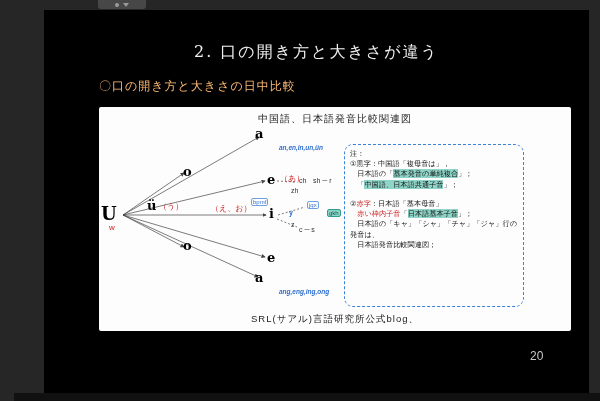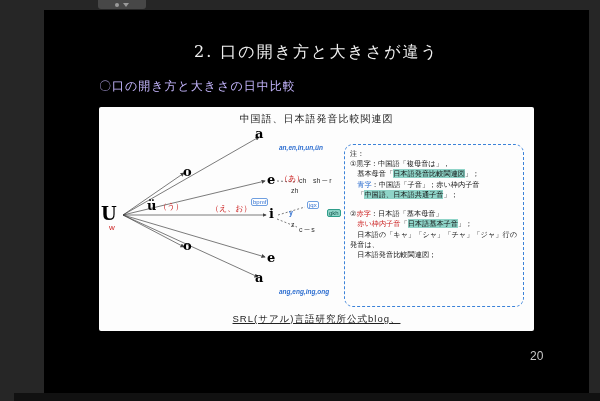--- a/index.html
+++ b/index.html
@@ -27,7 +27,7 @@
     font-family:"DejaVu Serif","Liberation Serif",serif;
   }
   .slide-subtitle{
-    position:absolute;top:68px;left:55px;color:#c4b5fd;font-size:12px;letter-spacing:1px;
+    position:absolute;top:68px;left:55px;color:#fdba74;font-size:12px;letter-spacing:1px;
   }
   .panel{
     position:absolute;left:55px;top:97px;width:435px;height:224px;

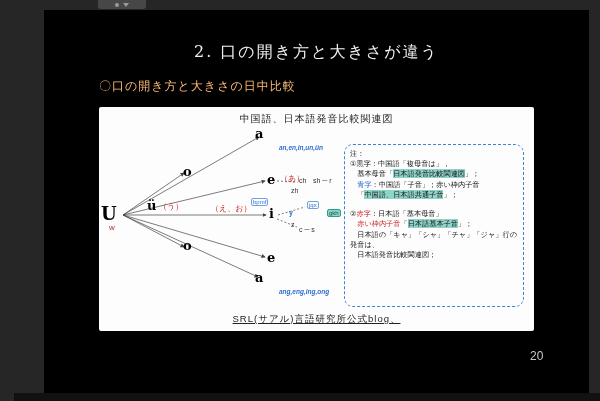--- a/index.html
+++ b/index.html
@@ -31,7 +31,7 @@
   }
   .panel{
     position:absolute;left:55px;top:97px;width:435px;height:224px;
-    background:#fdfdfd;border-radius:2px;color:#111;
+    background:#fdfdfd;border-radius:2px;color:#111;padding-left:37px;
   }
   .panel-title{
     position:absolute;top:5px;left:0;width:100%;text-align:center;

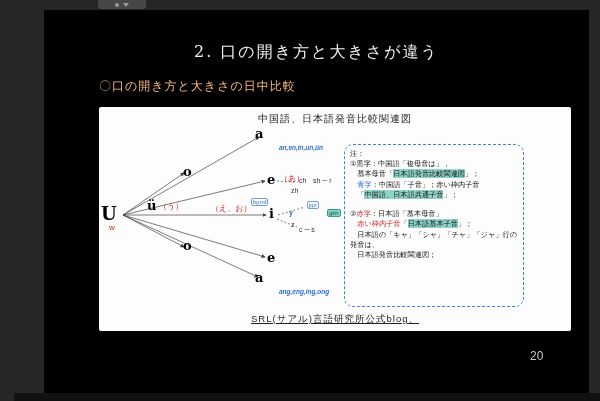--- a/index.html
+++ b/index.html
@@ -132,7 +132,7 @@
       <div class="notebox" id="notebox">
           <div class="nline"><span>注：</span></div>
           <div class="nline"><span>①黒字：中国語「複母音は」，</span></div>
-          <div class="nline"><span>　基本母音「</span><span class="hl">日本語発音比較関連図</span><span>」；</span></div>
+          <div class="nline"><span>　日本語の「</span><span class="hl">日本語発音比較関連図</span><span>」；</span></div>
           <div class="nline"><span>　</span><span class="blue">青字</span><span>：中国語「子音」；赤い枠内子音</span></div>
           <div class="nline"><span>　「</span><span class="hl">中国語、日本語共通子音</span><span>」；</span></div>
           <div class="nline"><span> </span></div>

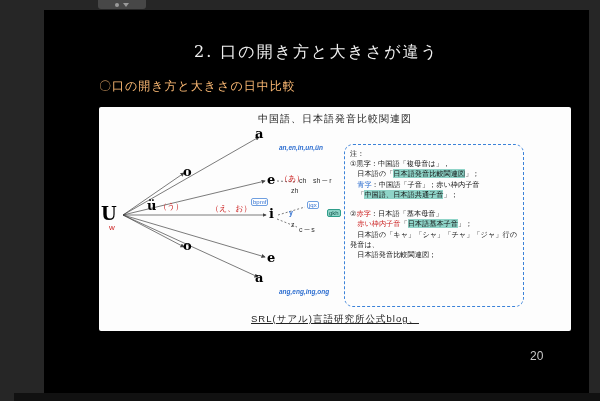--- a/index.html
+++ b/index.html
@@ -132,7 +132,7 @@
       <div class="notebox" id="notebox">
           <div class="nline"><span>注：</span></div>
           <div class="nline"><span>①黒字：中国語「複母音は」，</span></div>
-          <div class="nline"><span>　日本語の「</span><span class="hl">日本語発音比較関連図</span><span>」；</span></div>
+          <div class="nline"><span>　日本語の「</span><span class="hl">基本発音の単純複合</span><span>」；</span></div>
           <div class="nline"><span>　</span><span class="blue">青字</span><span>：中国語「子音」；赤い枠内子音</span></div>
           <div class="nline"><span>　「</span><span class="hl">中国語、日本語共通子音</span><span>」；</span></div>
           <div class="nline"><span> </span></div>

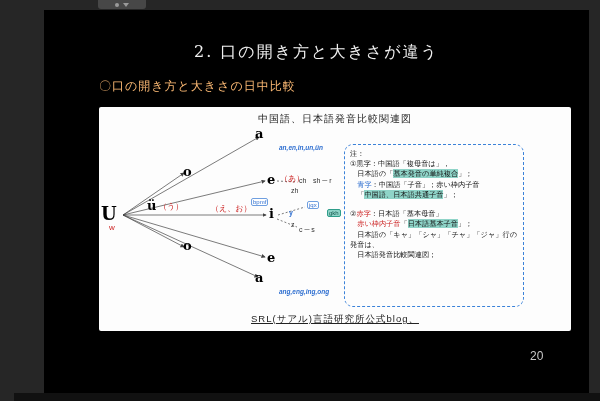--- a/index.html
+++ b/index.html
@@ -133,7 +133,6 @@
           <div class="nline"><span>注：</span></div>
           <div class="nline"><span>①黒字：中国語「複母音は」，</span></div>
           <div class="nline"><span>　日本語の「</span><span class="hl">基本発音の単純複合</span><span>」；</span></div>
-          <div class="nline"><span>　</span><span class="blue">青字</span><span>：中国語「子音」；赤い枠内子音</span></div>
           <div class="nline"><span>　「</span><span class="hl">中国語、日本語共通子音</span><span>」；</span></div>
           <div class="nline"><span> </span></div>
           <div class="nline"><span>②</span><span class="red">赤字</span><span>：日本語「基本母音」</span></div>

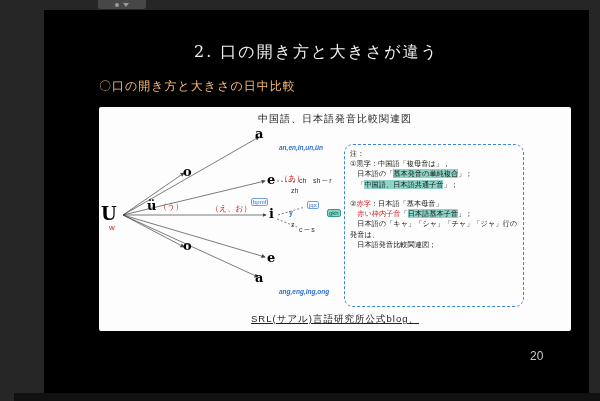--- a/index.html
+++ b/index.html
@@ -59,7 +59,7 @@
   .blue{color:#2f6fd0}
   .panel-footer{
     position:absolute;bottom:5px;left:0;width:100%;text-align:center;
-    font-size:9.5px;color:#222;letter-spacing:1px;text-decoration:underline;
+    font-size:9.5px;color:#222;letter-spacing:1px;
   }
   .page-number{
     position:absolute;top:339px;left:486px;color:#c8c8c8;font-size:12px;

